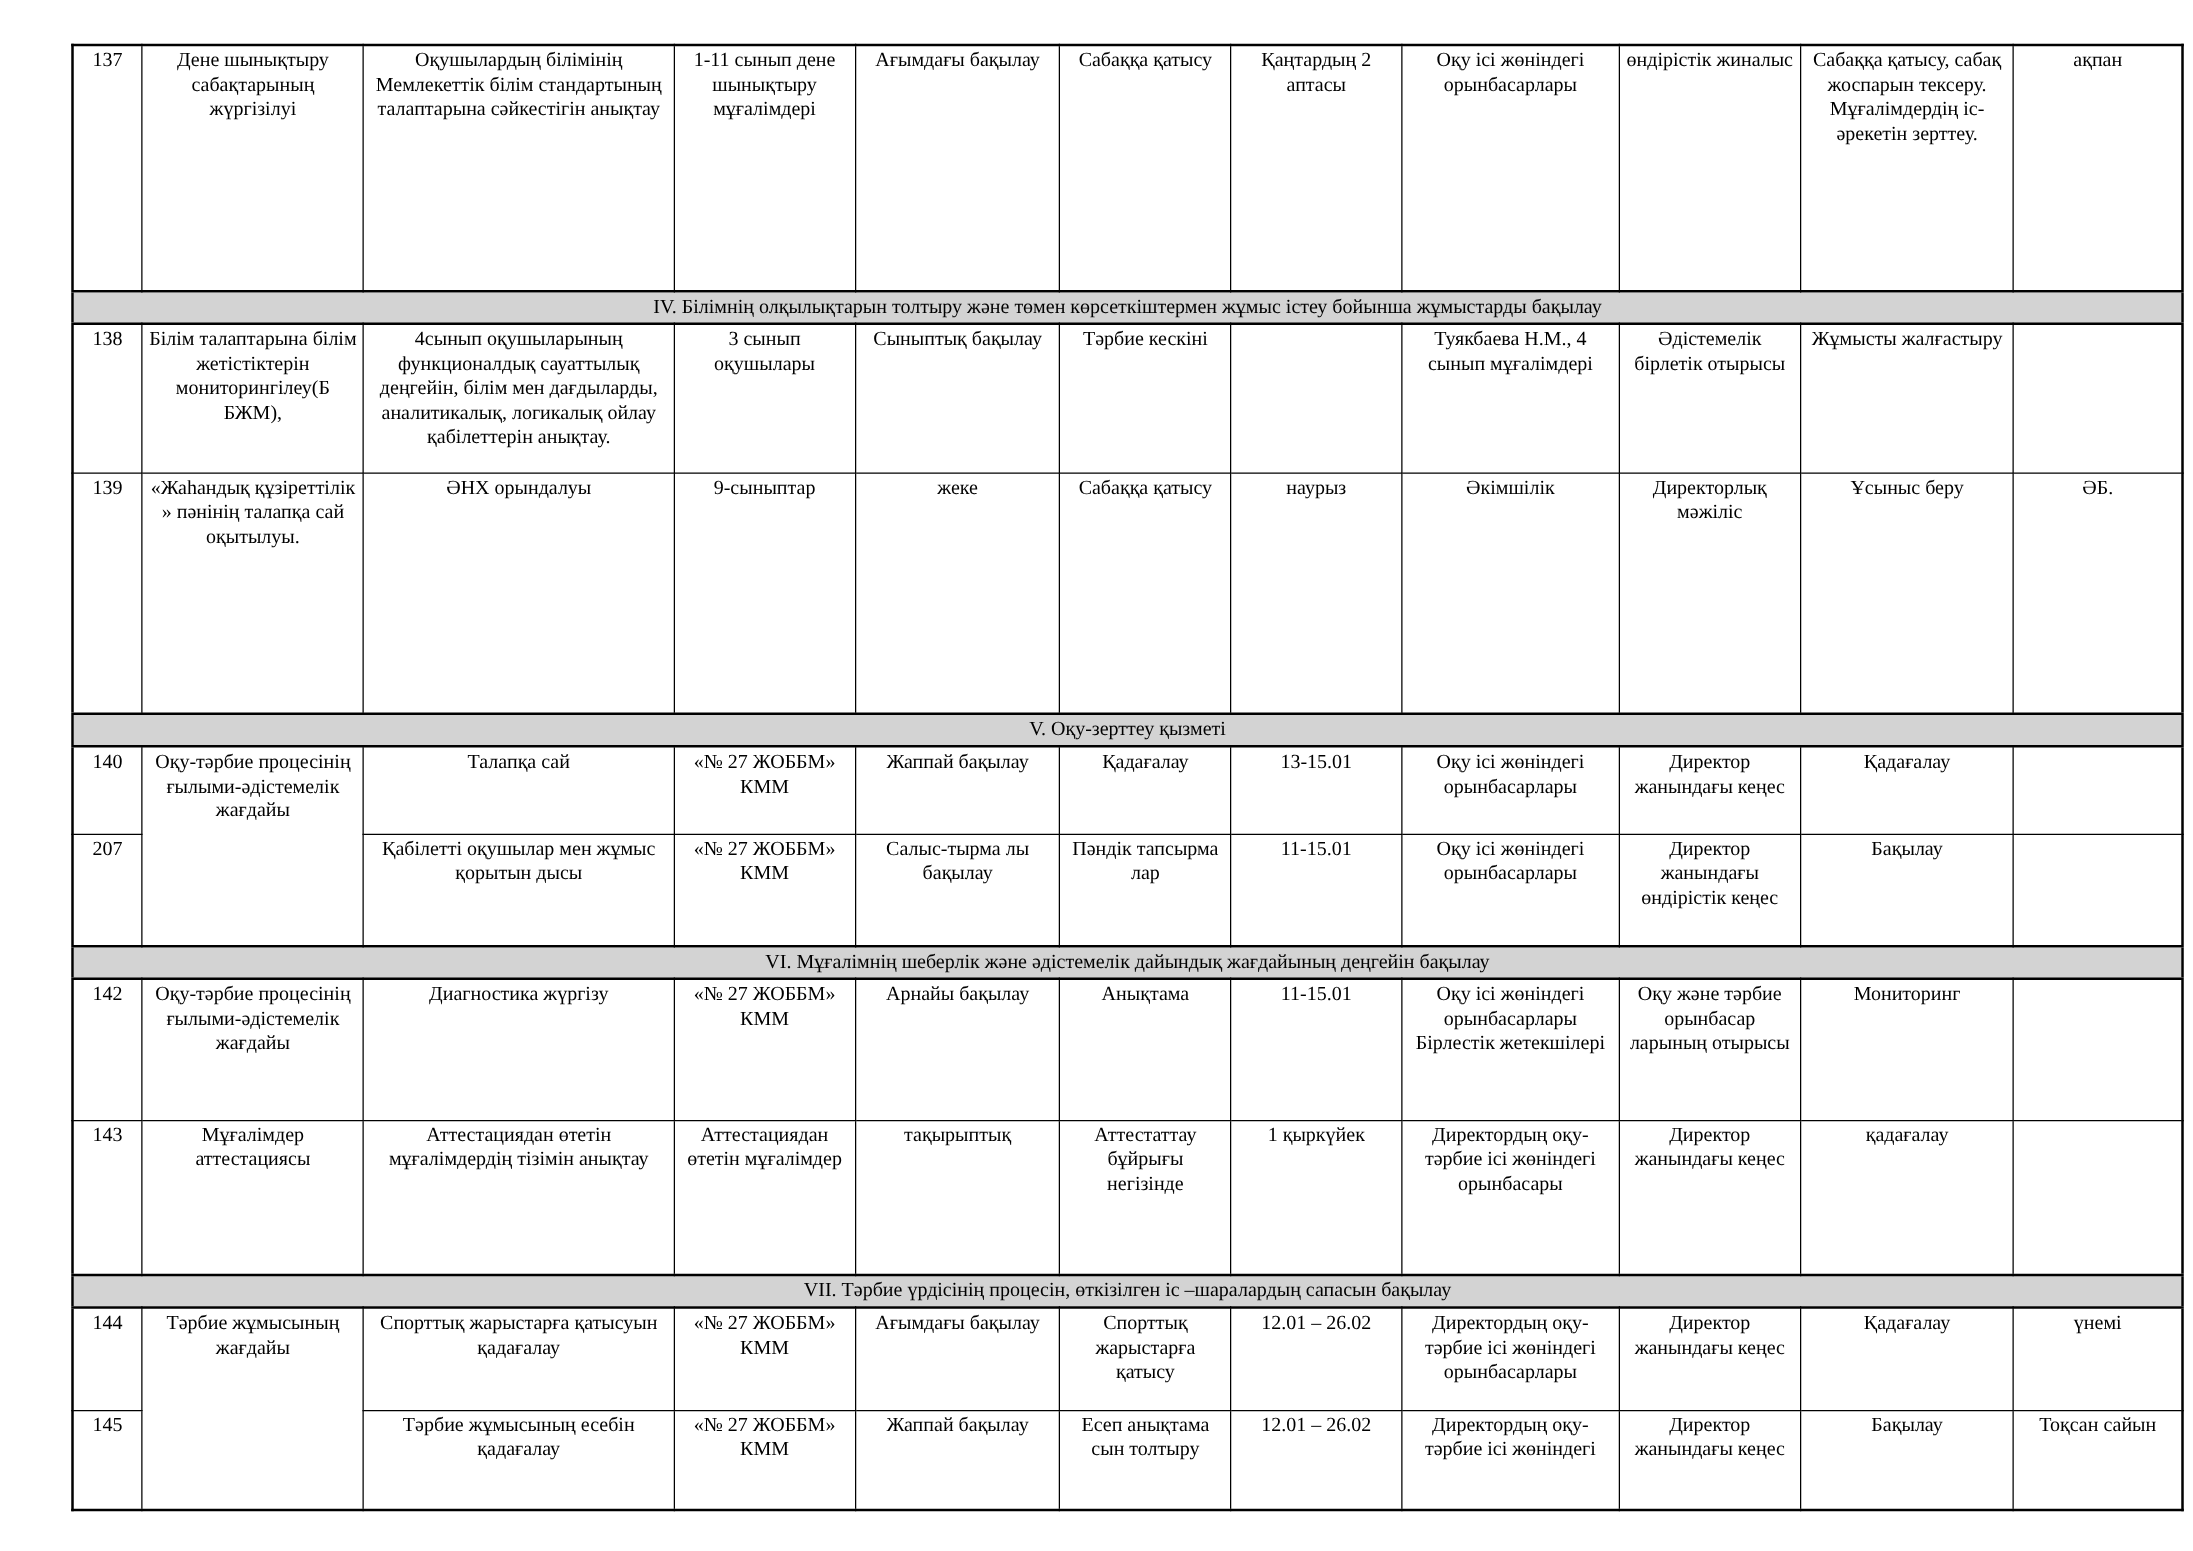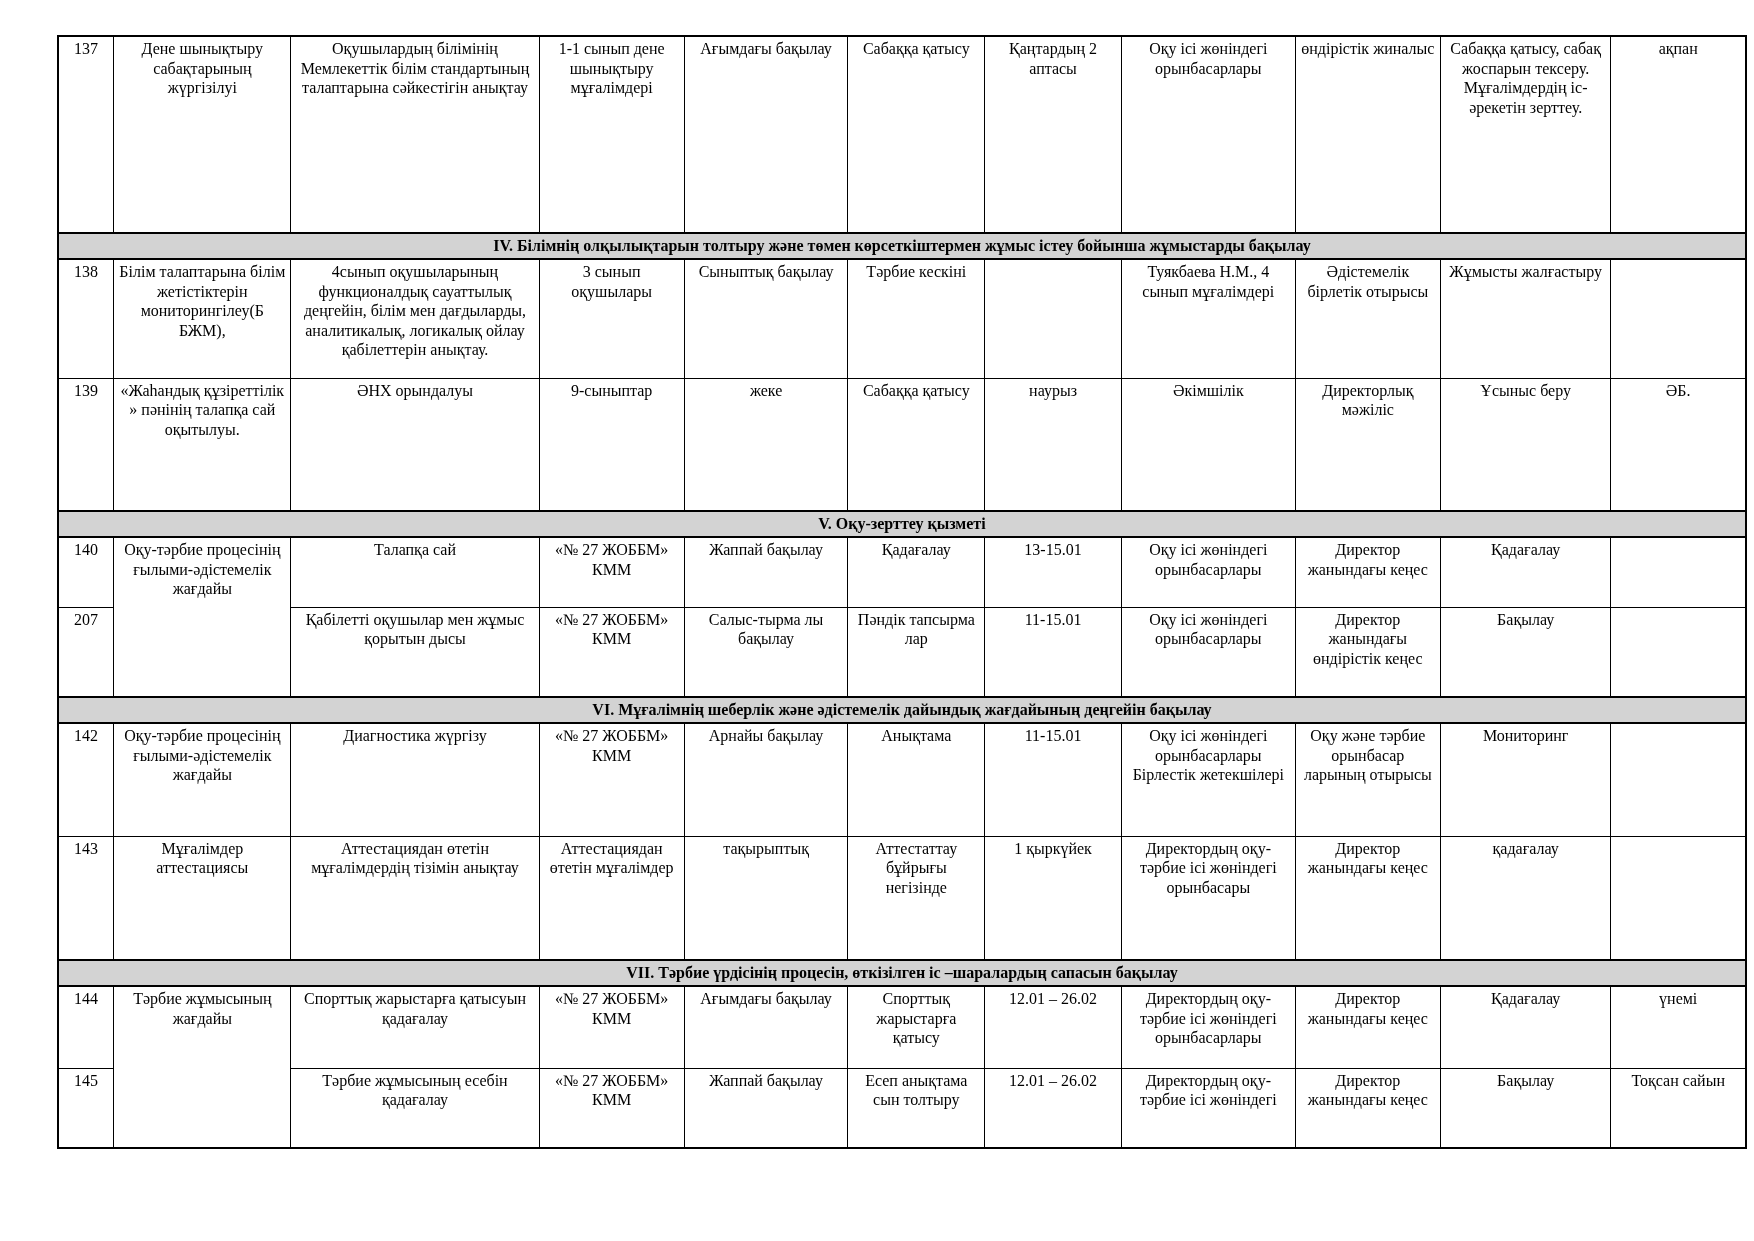--- a/index.html
+++ b/index.html
@@ -73,7 +73,7 @@
       <td class="vmid">137</td>
       <td class="vmid">Дене шынықтыру сабақтарының жүргізілуі</td>
       <td class="vmid">Оқушылардың білімінің Мемлекеттік білім стандартының талаптарына сәйкестігін анықтау</td>
-      <td class="vmid">1-1 сынып дене шынықтыру мұғалімдері</td>
+      <td class="vmid">1-11 сынып дене шынықтыру мұғалімдері</td>
       <td class="vmid">Ағымдағы бақылау</td>
       <td class="vmid">Сабаққа қатысу</td>
       <td class="vmid">Қаңтардың 2 аптасы</td>

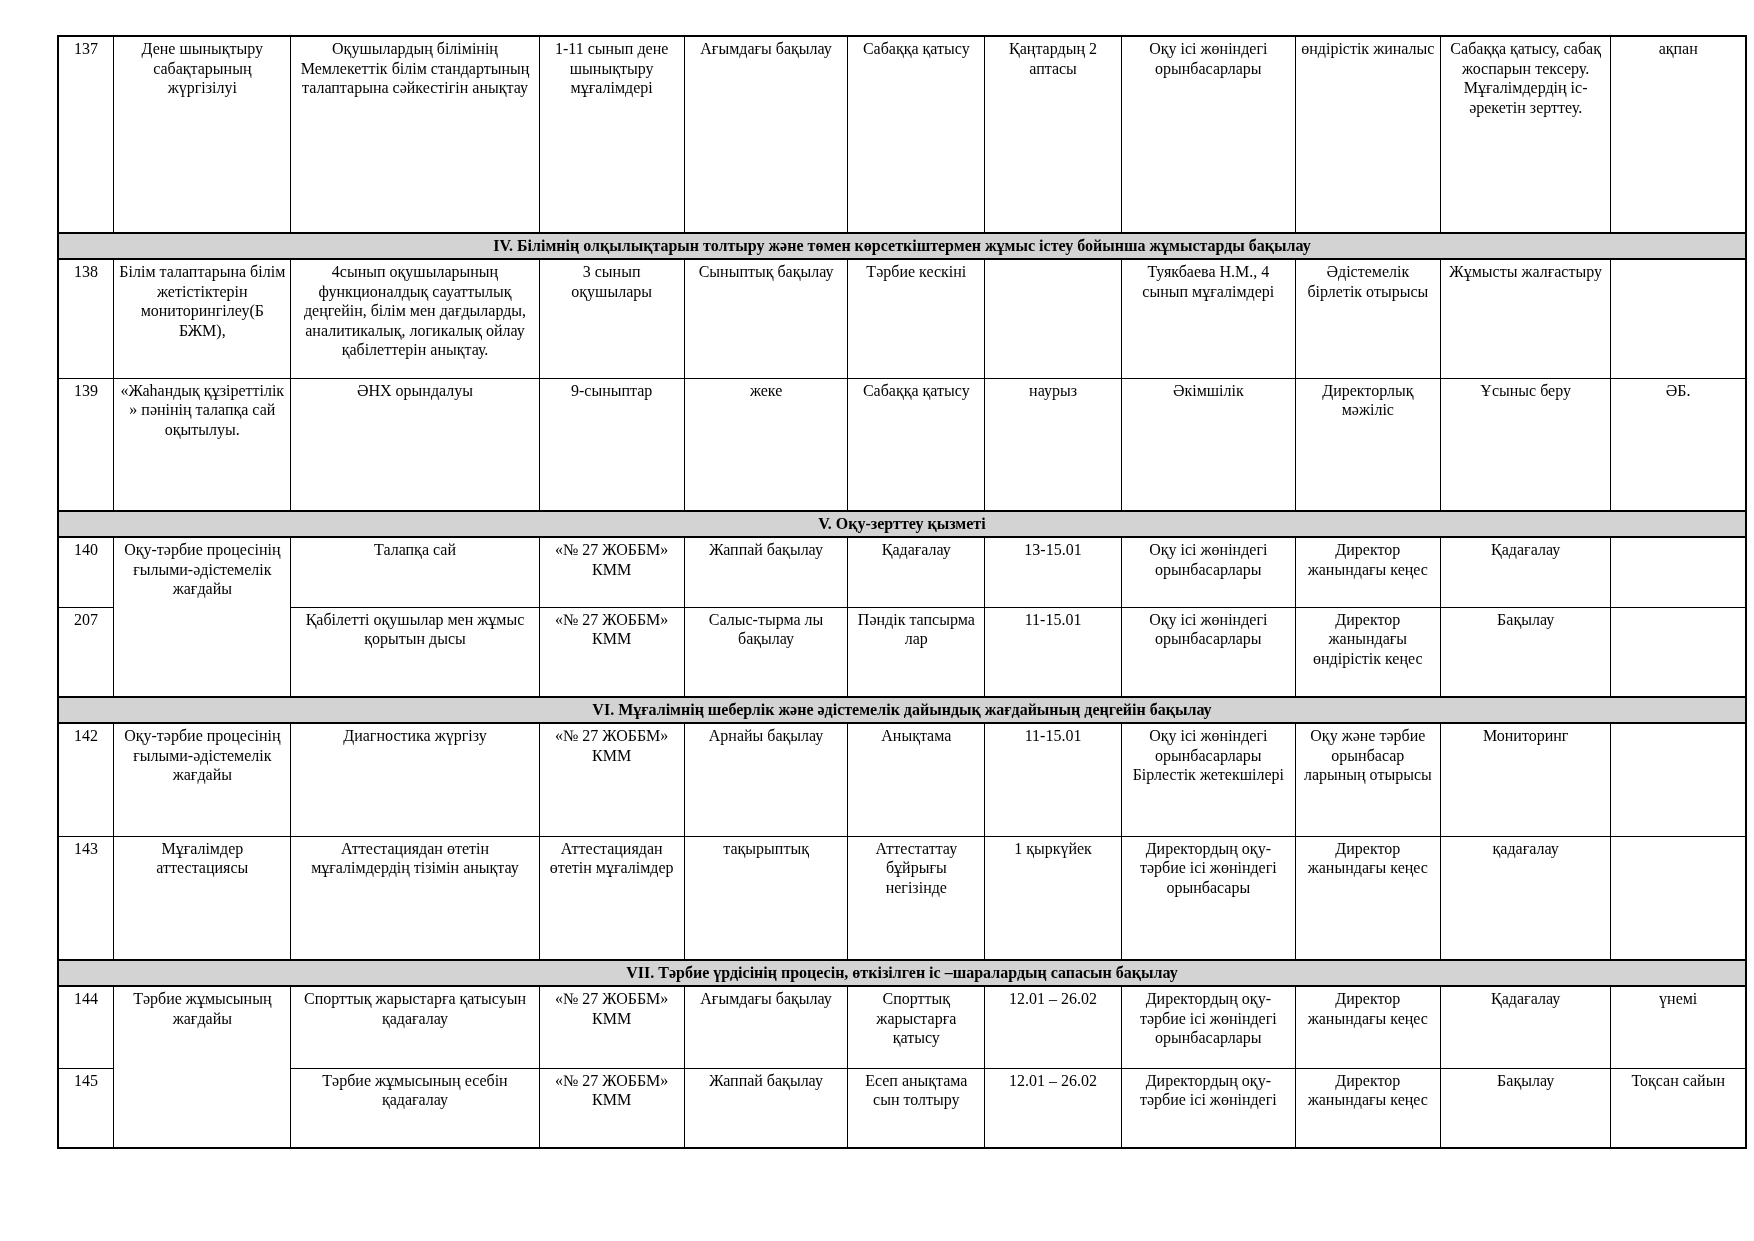--- a/index.html
+++ b/index.html
@@ -39,7 +39,7 @@
   tr.section{height:26px}
   tr.section td{
     background:#d3d3d3;
-    font-weight:bold;
+    font-weight:normal;
     vertical-align:middle;
     border-top:2px solid #000;
     border-bottom:2px solid #000;

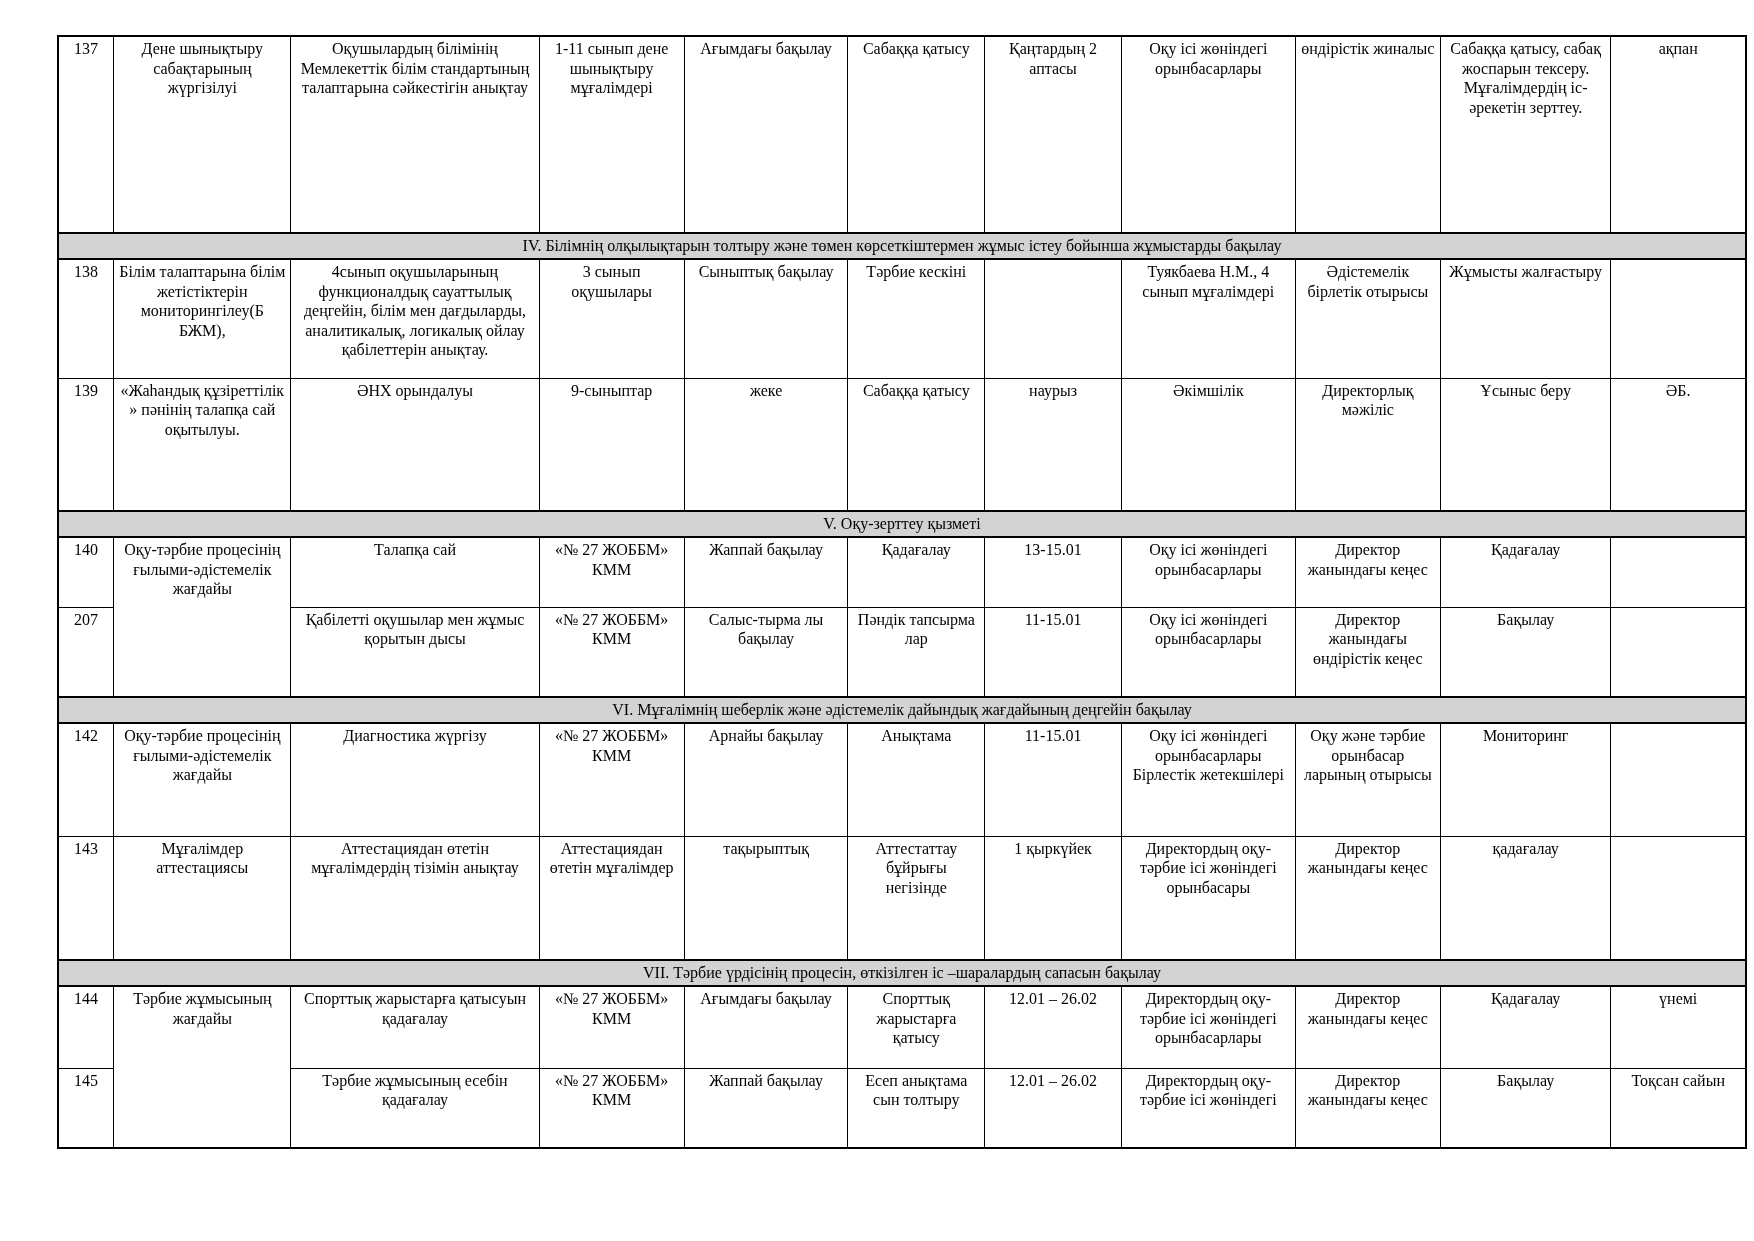--- a/index.html
+++ b/index.html
@@ -29,7 +29,7 @@
   table.plan{border:2px solid #000000;}
   tr.h137{height:197px}
   tr.h138{height:119px}
-  tr.h139{height:133px}
+  tr.h139{height:193px}
   tr.h140{height:70px}
   tr.h141{height:90px}
   tr.h142{height:113px}

